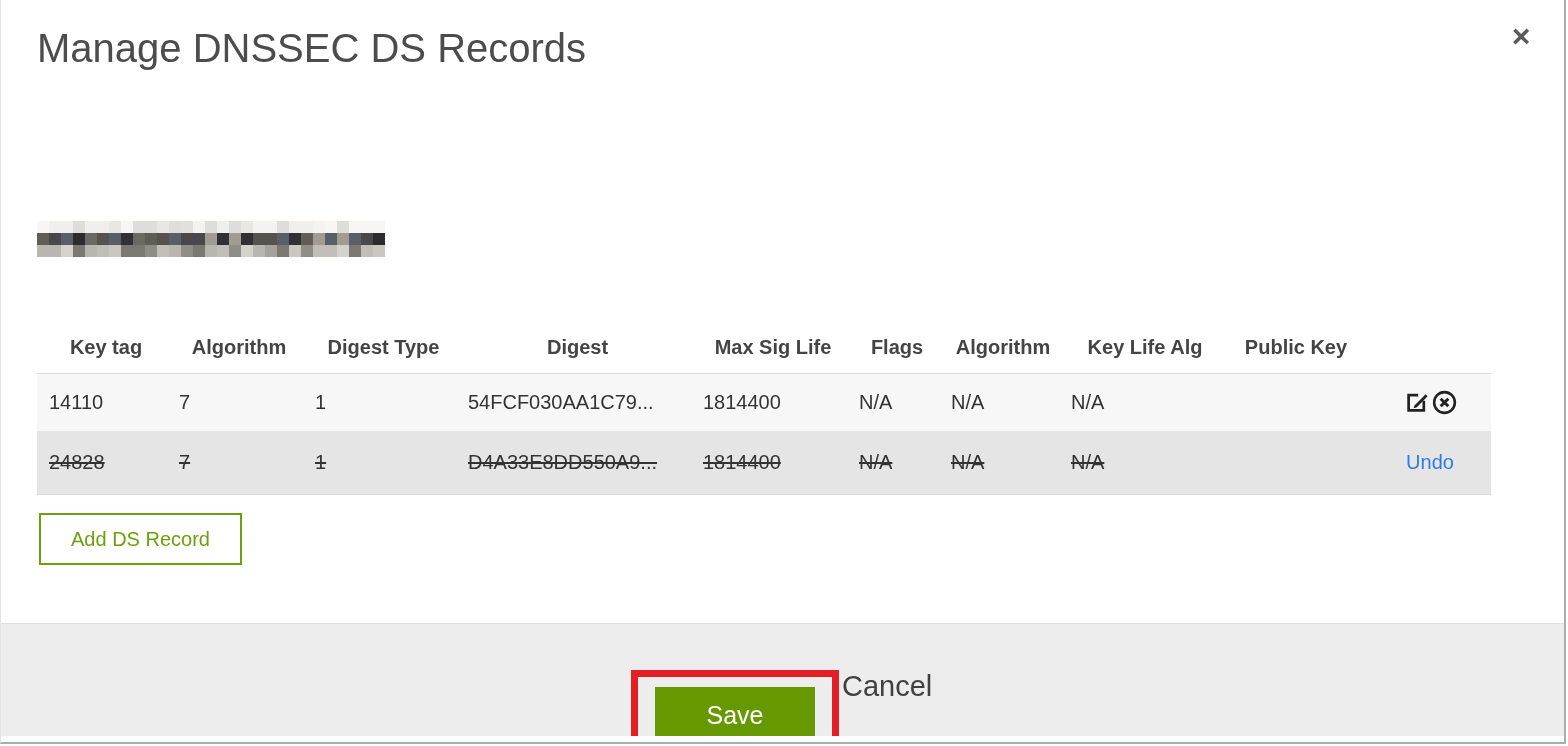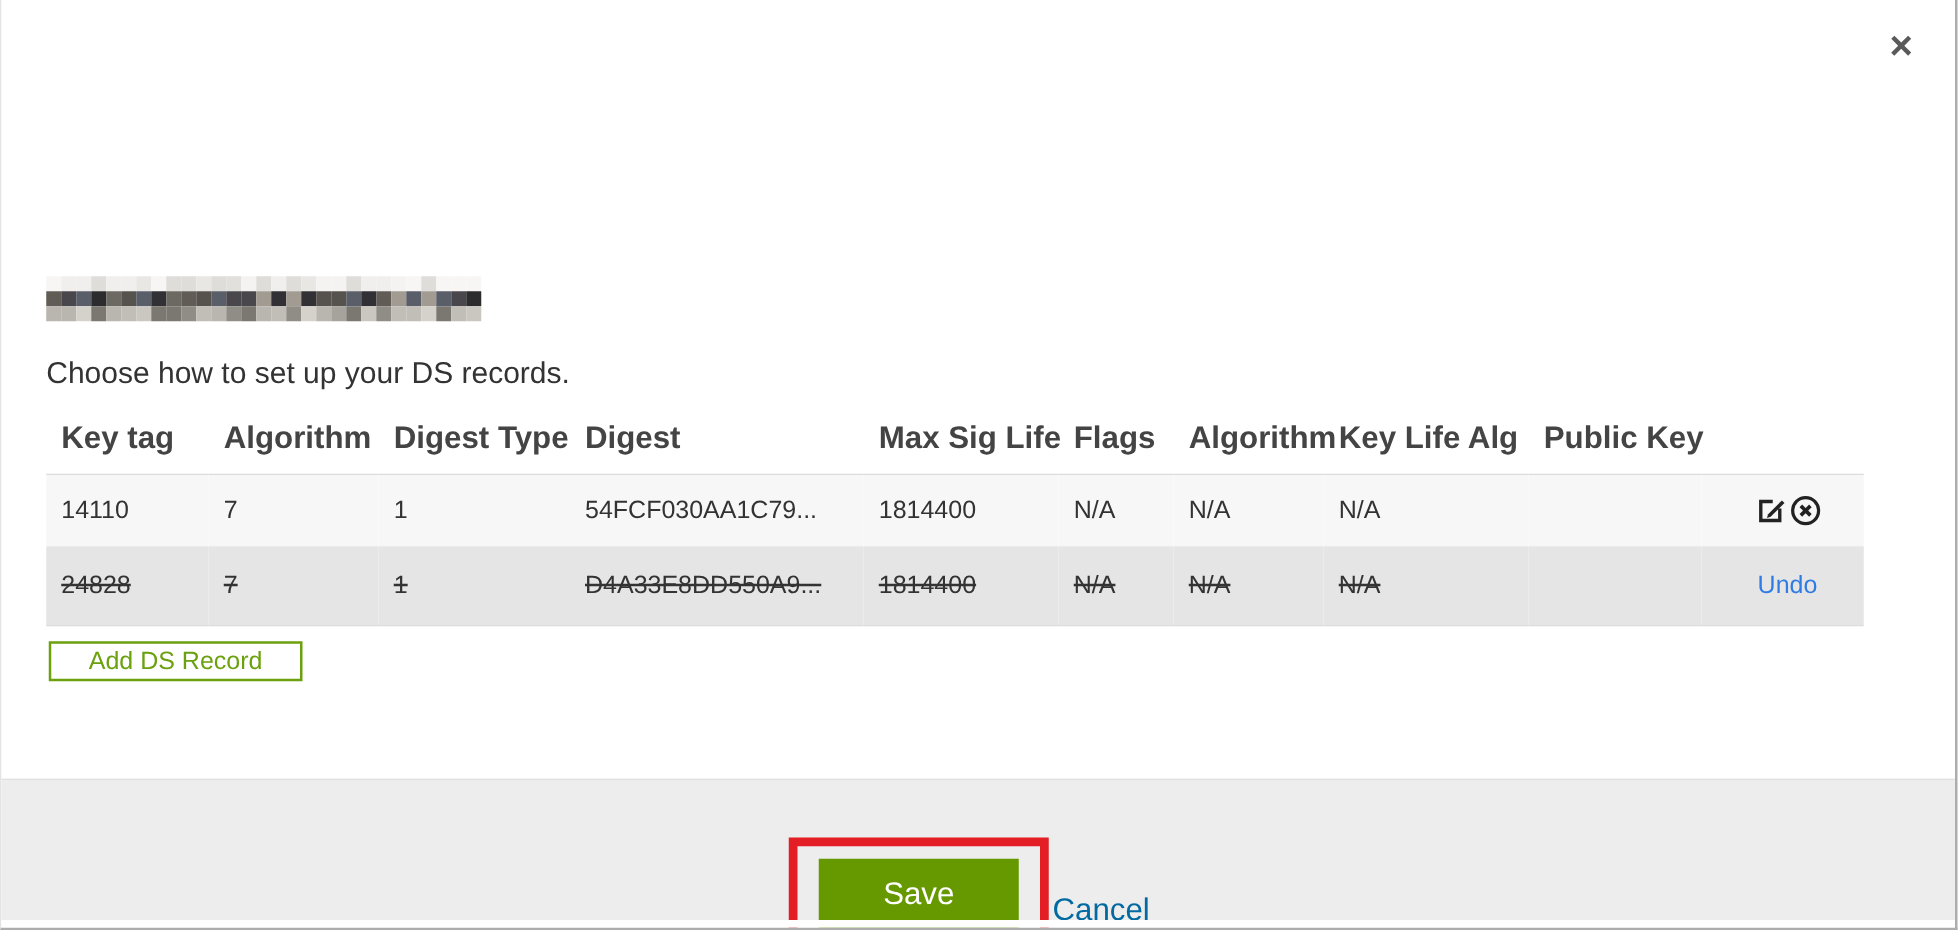--- a/index.html
+++ b/index.html
@@ -76,6 +76,7 @@
 
 <div class="frame">
 
+  <div class="title">Manage DNSSEC DS Records</div>
   <div class="close">×</div>
 
   <div class="mosaic">

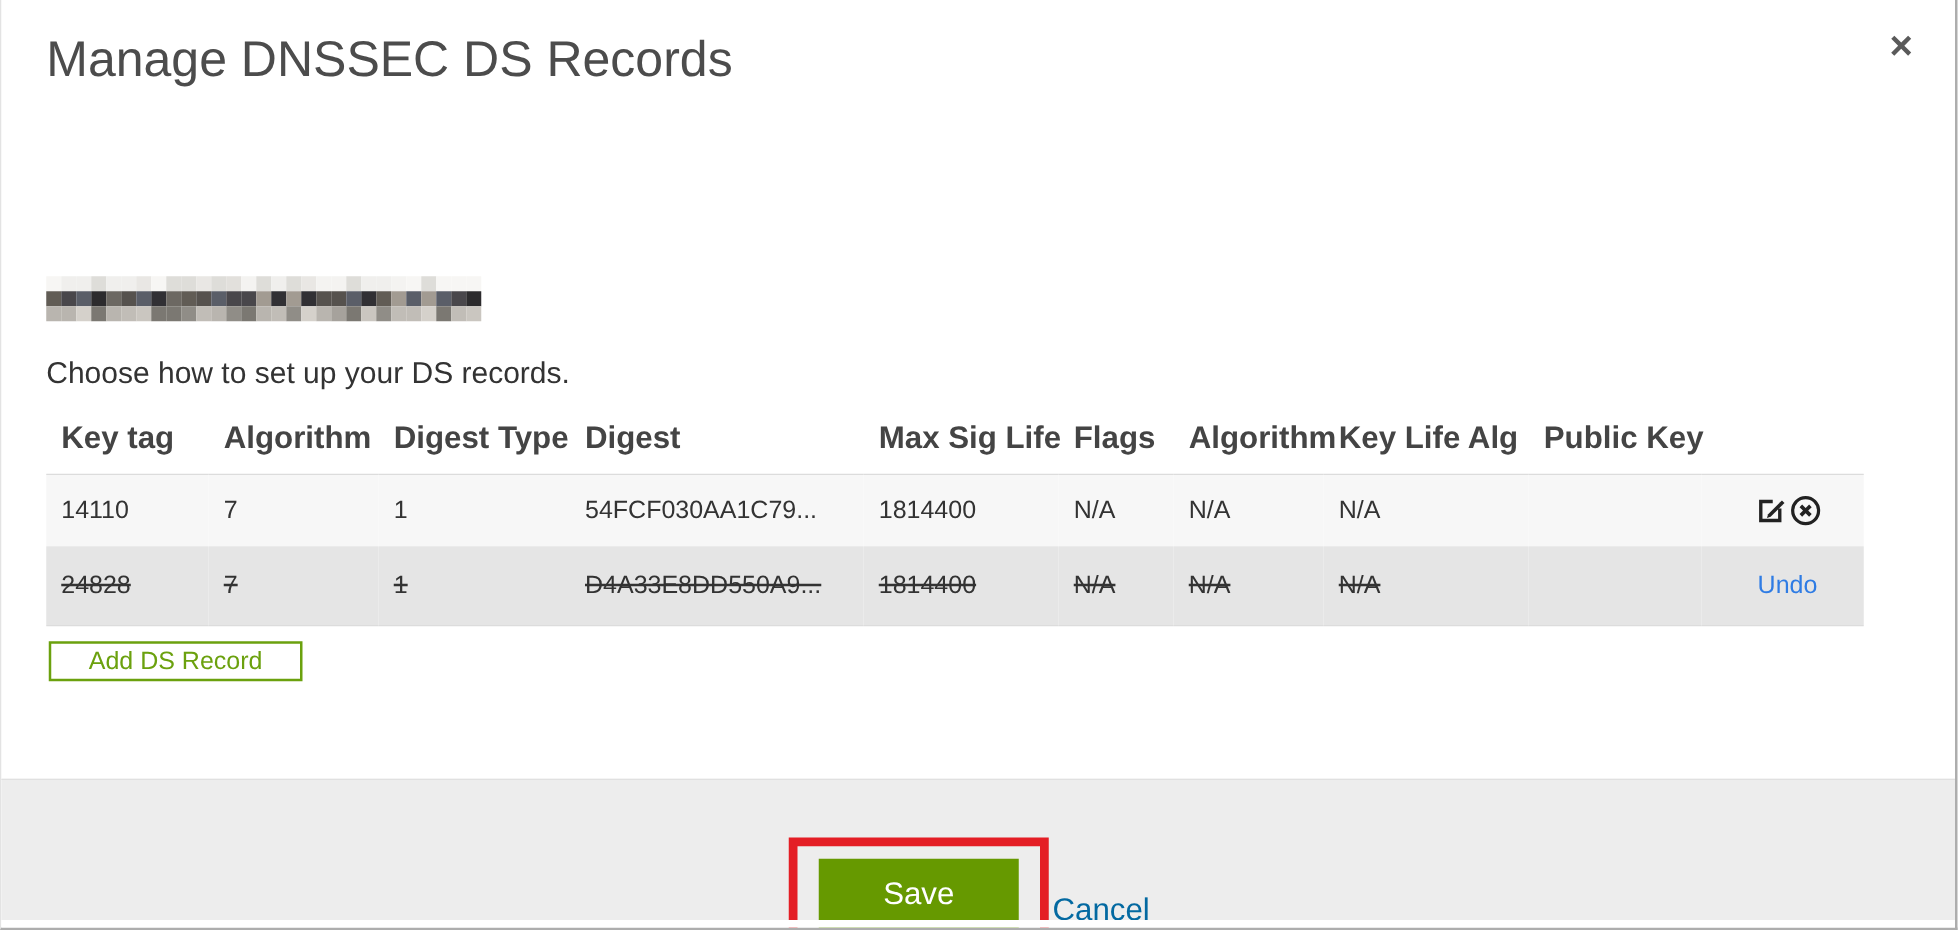--- a/index.html
+++ b/index.html
@@ -85,7 +85,6 @@
       <div><span style="background: rgb(185, 181, 175); height: 12px; width: 12px;"></span><span style="background: rgb(185, 181, 175); height: 12px; width: 12px;"></span><span style="background: rgb(213, 209, 203); height: 12px; width: 12px;"></span><span style="background: rgb(123, 120, 114); height: 12px; width: 12px;"></span><span style="background: rgb(185, 181, 175); height: 12px; width: 12px;"></span><span style="background: rgb(193, 189, 183); height: 12px; width: 12px;"></span><span style="background: rgb(202, 198, 192); height: 12px; width: 12px;"></span><span style="background: rgb(123, 120, 114); height: 12px; width: 12px;"></span><span style="background: rgb(123, 120, 114); height: 12px; width: 12px;"></span><span style="background: rgb(144, 141, 135); height: 12px; width: 12px;"></span><span style="background: rgb(193, 189, 183); height: 12px; width: 12px;"></span><span style="background: rgb(185, 181, 175); height: 12px; width: 12px;"></span><span style="background: rgb(144, 141, 135); height: 12px; width: 12px;"></span><span style="background: rgb(123, 120, 114); height: 12px; width: 12px;"></span><span style="background: rgb(185, 181, 175); height: 12px; width: 12px;"></span><span style="background: rgb(193, 189, 183); height: 12px; width: 12px;"></span><span style="background: rgb(144, 141, 135); height: 12px; width: 12px;"></span><span style="background: rgb(213, 209, 203); height: 12px; width: 12px;"></span><span style="background: rgb(185, 181, 175); height: 12px; width: 12px;"></span><span style="background: rgb(166, 162, 156); height: 12px; width: 12px;"></span><span style="background: rgb(123, 120, 114); height: 12px; width: 12px;"></span><span style="background: rgb(202, 198, 192); height: 12px; width: 12px;"></span><span style="background: rgb(144, 141, 135); height: 12px; width: 12px;"></span><span style="background: rgb(193, 189, 183); height: 12px; width: 12px;"></span><span style="background: rgb(193, 189, 183); height: 12px; width: 12px;"></span><span style="background: rgb(213, 209, 203); height: 12px; width: 12px;"></span><span style="background: rgb(123, 120, 114); height: 12px; width: 12px;"></span><span style="background: rgb(193, 189, 183); height: 12px; width: 12px;"></span><span style="background: rgb(202, 198, 192); height: 12px; width: 12px;"></span></div>
     </div>
 
-  <div class="subtitle">Choose how to set up your DS records.</div>
 
   <table class="ds">
     <colgroup>

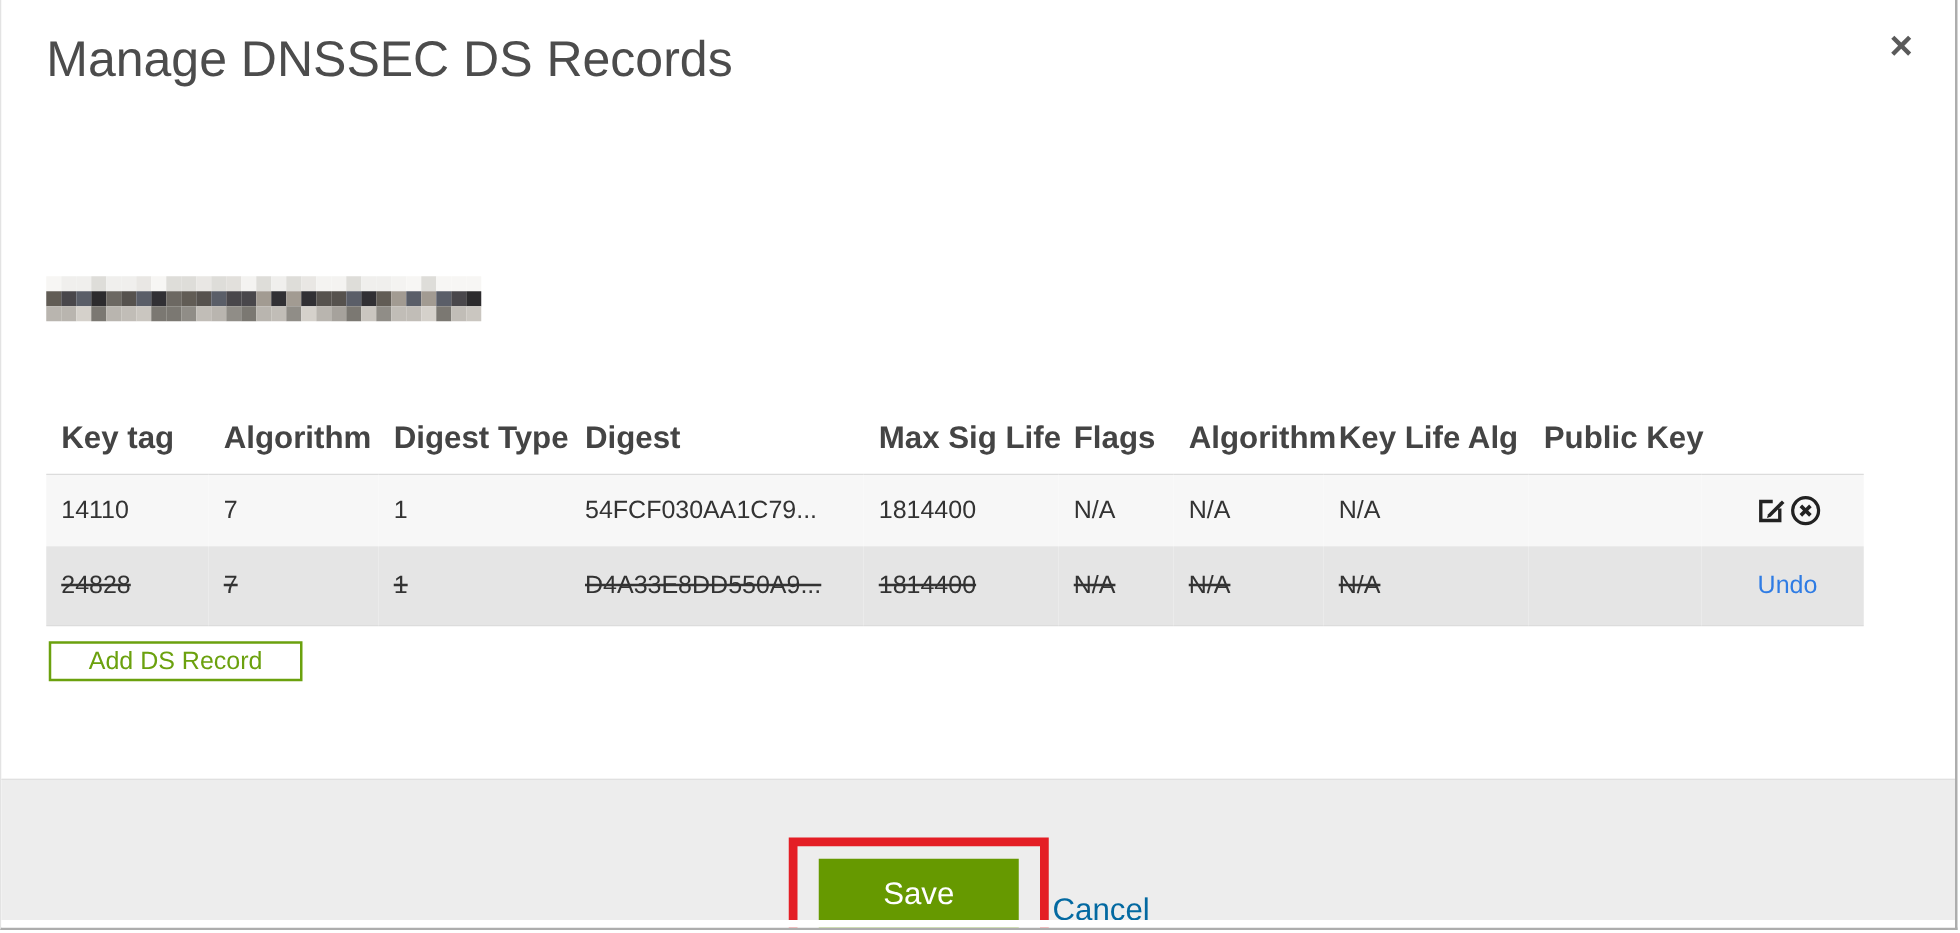--- a/index.html
+++ b/index.html
@@ -30,7 +30,7 @@
     font-size:20px; color:#333;
   }
   table.ds th {
-    text-align:left; font-weight:700; color:#444; font-size:25px;
+    text-align:center; font-weight:700; color:#444; font-size:20px;
     padding:6px 4px 14px 12px; vertical-align:top; white-space:nowrap;
   }
   table.ds td {

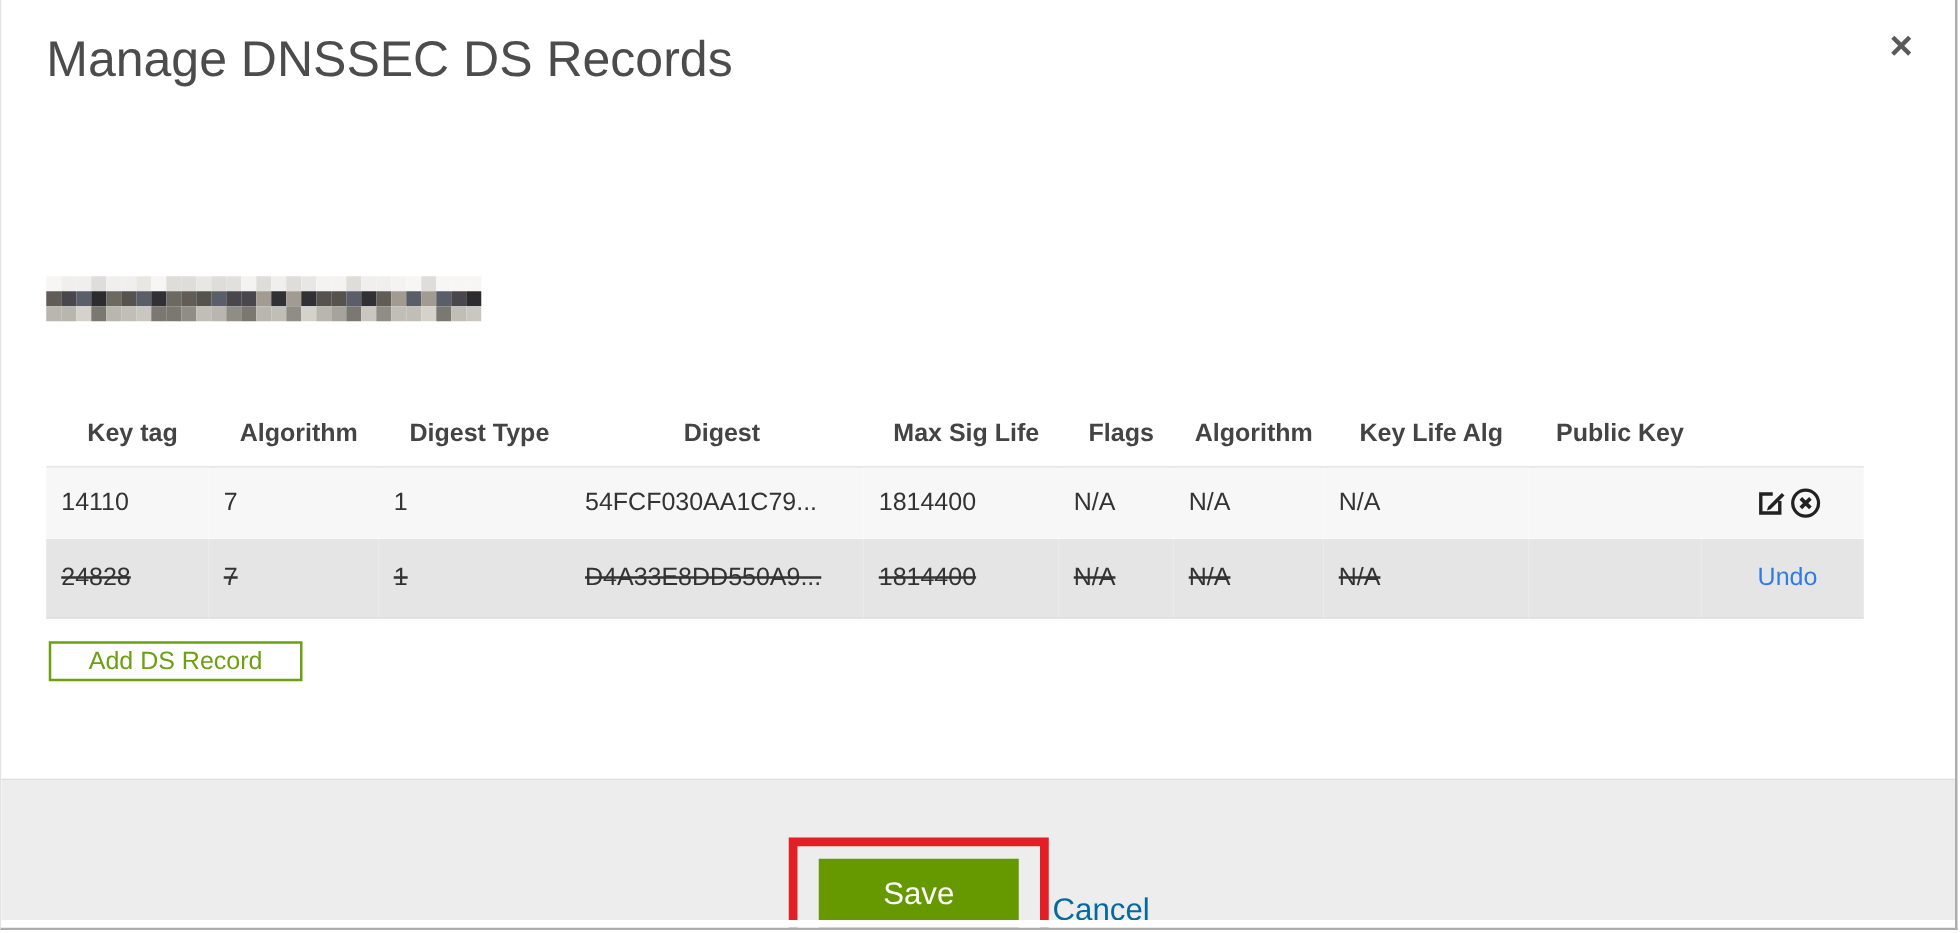--- a/index.html
+++ b/index.html
@@ -47,7 +47,7 @@
   .icon-btn svg { width:27px; height:27px; display:block; }
   a.undo { color:#2f7ce4; text-decoration:none; cursor:pointer; font-size:20px; }
   .add-btn {
-    position:absolute; left:38px; top:513px; height:32px; padding:0 30px;
+    position:absolute; left:38px; top:513px; height:52px; padding:0 30px;
     background:#fff; border:2px solid #6ba10e; color:#6ba10e;
     font-size:20px; font-family:inherit; cursor:pointer;
   }

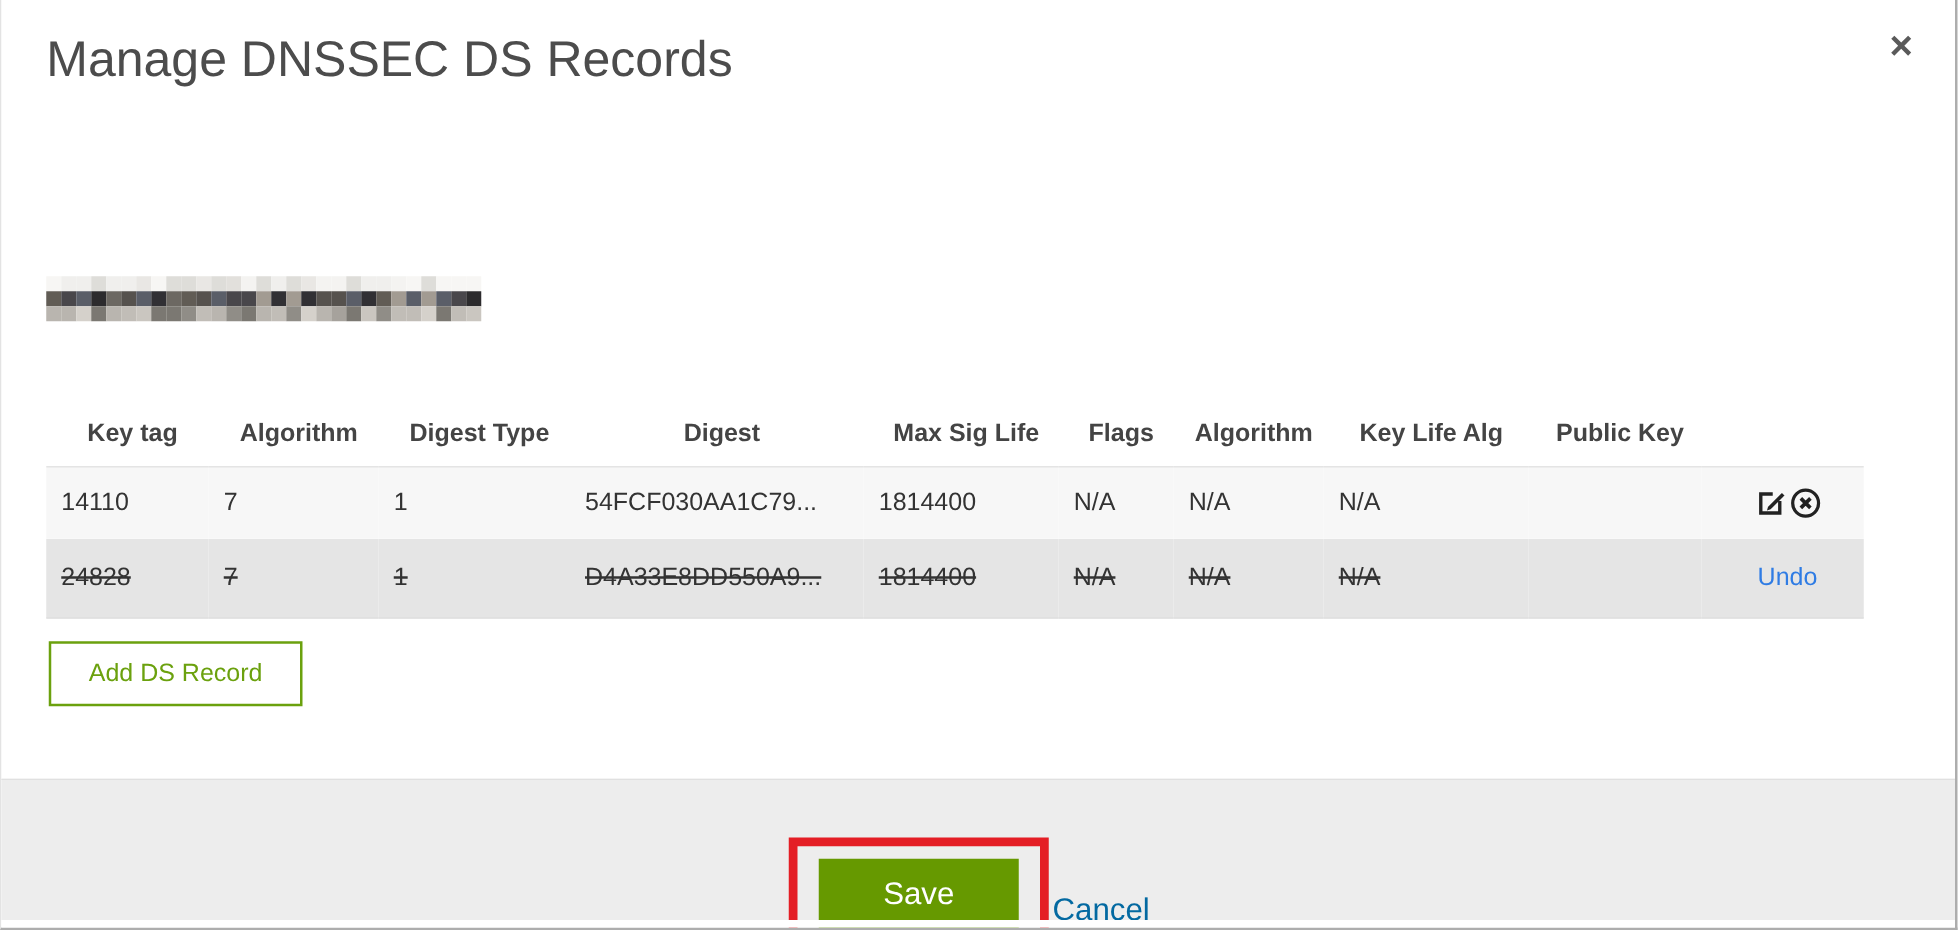--- a/index.html
+++ b/index.html
@@ -67,7 +67,7 @@
   }
   .cancel {
     position:absolute; left:841px; top:46px;
-    color:#0369a1; font-size:25px; text-decoration:none; cursor:pointer;margin-top:44px;
+    color:#404040; font-size:29px; text-decoration:none; cursor:pointer;
   }
   .bottom-strip { position:absolute; left:0; top:736px; width:1565px; height:8px; background:#ffffff; }
 </style>

